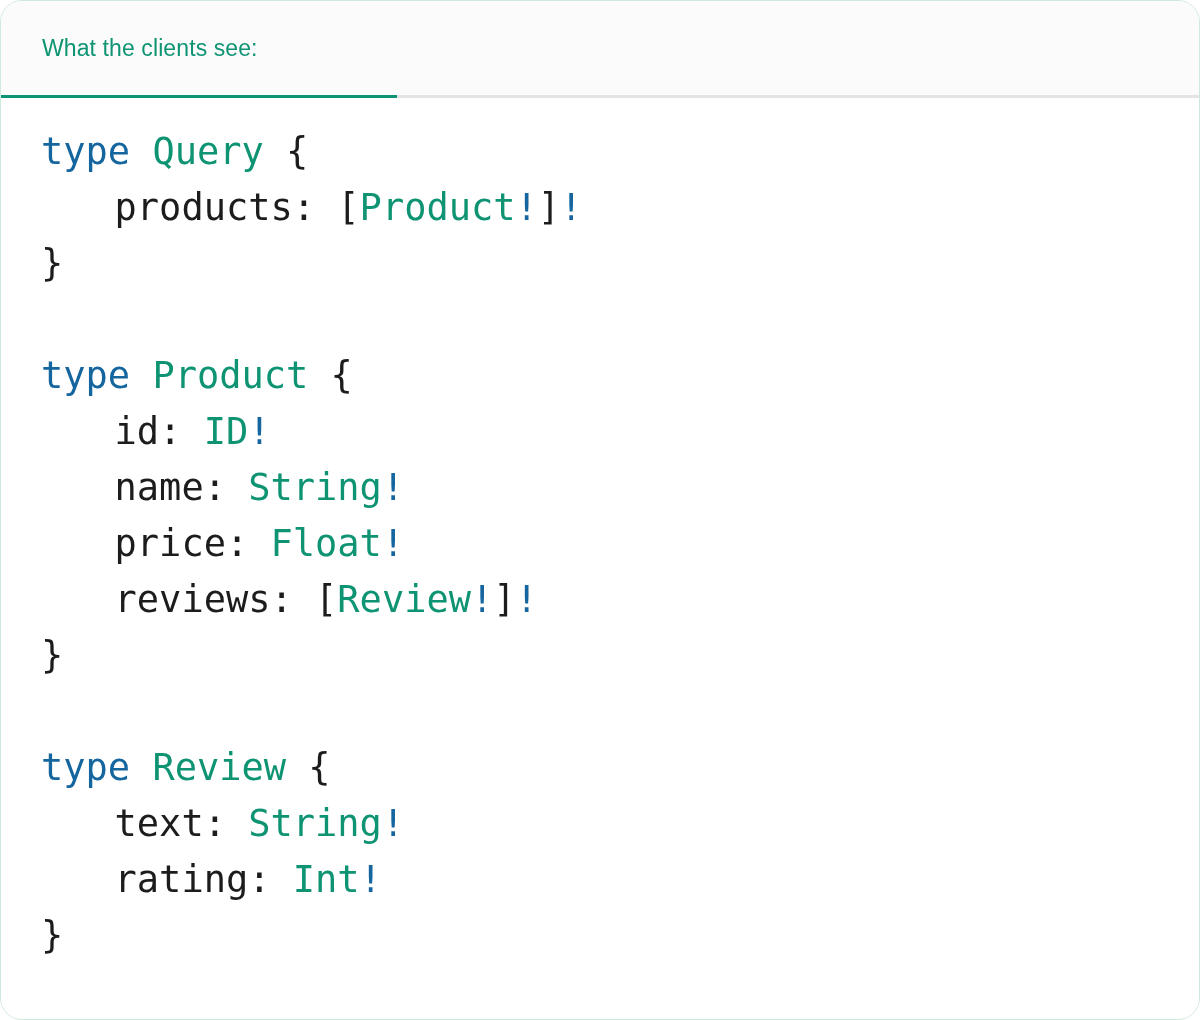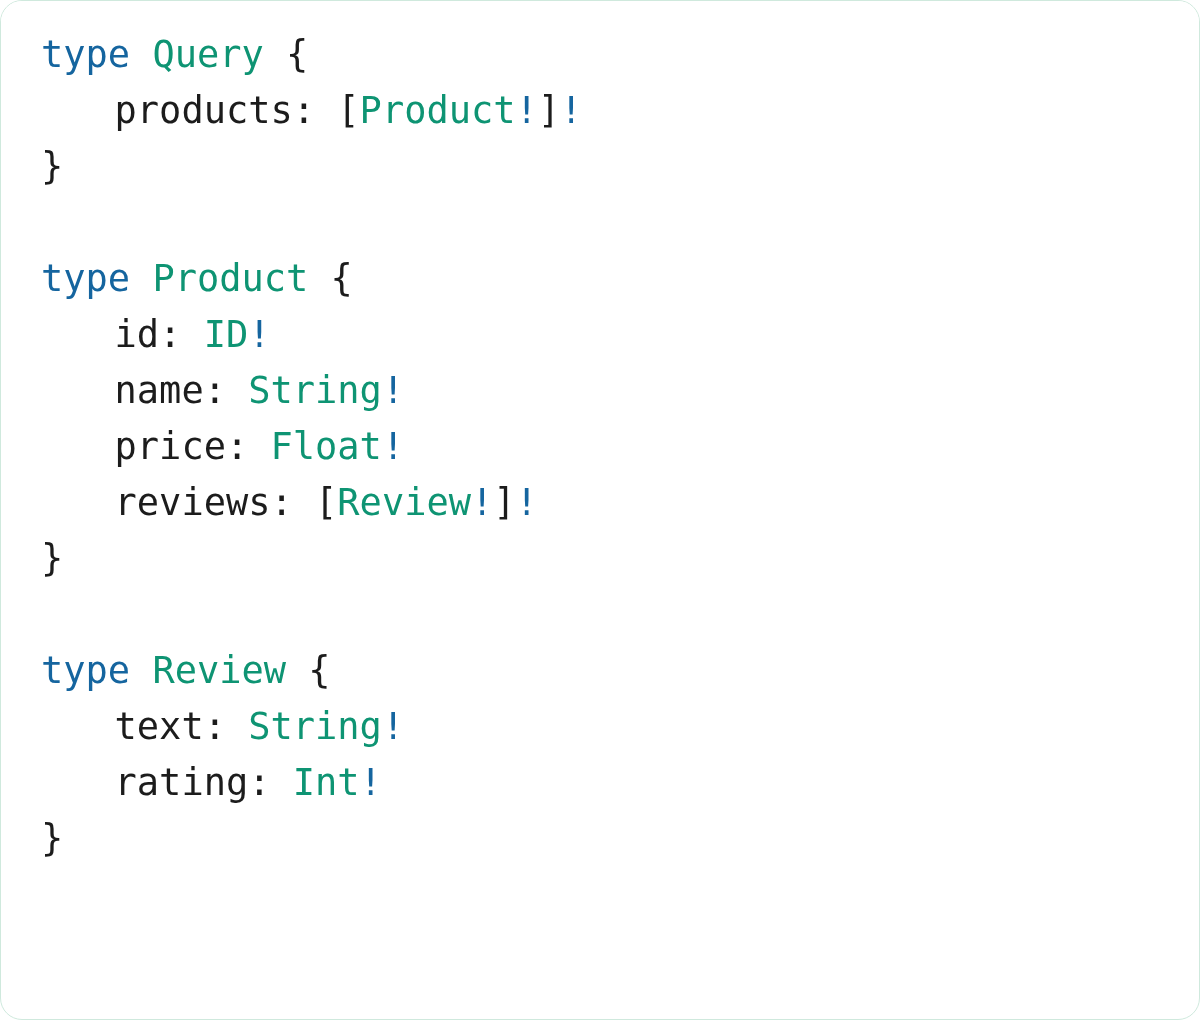--- a/index.html
+++ b/index.html
@@ -94,6 +94,12 @@
 
 <div class="card">
 
+  <div class="tabstrip">
+    <div class="tab">
+      <span class="tab-label">What the clients see:</span>
+      <span class="tab-underline"></span>
+    </div>
+  </div>
 
   <div class="code-area">
     <pre class="code" id="code-block"><span class="ln"><span class="tok-kw">type</span><span class="tok-punc"> </span><span class="tok-type">Query</span><span class="tok-punc"> </span><span class="tok-punc">{</span></span><span class="ln"><span class="tok-punc">  </span><span class="tok-field">products:</span><span class="tok-punc"> [</span><span class="tok-type">Product</span><span class="tok-bang">!</span><span class="tok-punc">]</span><span class="tok-bang">!</span></span><span class="ln"><span class="tok-punc">}</span></span><span class="blank">&nbsp;</span><span class="ln"><span class="tok-kw">type</span><span class="tok-punc"> </span><span class="tok-type">Product</span><span class="tok-punc"> </span><span class="tok-punc">{</span></span><span class="ln"><span class="tok-punc">  </span><span class="tok-field">id:</span><span class="tok-punc"> </span><span class="tok-type">ID</span><span class="tok-bang">!</span></span><span class="ln"><span class="tok-punc">  </span><span class="tok-field">name:</span><span class="tok-punc"> </span><span class="tok-type">String</span><span class="tok-bang">!</span></span><span class="ln"><span class="tok-punc">  </span><span class="tok-field">price:</span><span class="tok-punc"> </span><span class="tok-type">Float</span><span class="tok-bang">!</span></span><span class="ln"><span class="tok-punc">  </span><span class="tok-field">reviews:</span><span class="tok-punc"> [</span><span class="tok-type">Review</span><span class="tok-bang">!</span><span class="tok-punc">]</span><span class="tok-bang">!</span></span><span class="ln"><span class="tok-punc">}</span></span><span class="blank">&nbsp;</span><span class="ln"><span class="tok-kw">type</span><span class="tok-punc"> </span><span class="tok-type">Review</span><span class="tok-punc"> </span><span class="tok-punc">{</span></span><span class="ln"><span class="tok-punc">  </span><span class="tok-field">text:</span><span class="tok-punc"> </span><span class="tok-type">String</span><span class="tok-bang">!</span></span><span class="ln"><span class="tok-punc">  </span><span class="tok-field">rating:</span><span class="tok-punc"> </span><span class="tok-type">Int</span><span class="tok-bang">!</span></span><span class="ln"><span class="tok-punc">}</span></span></pre>

